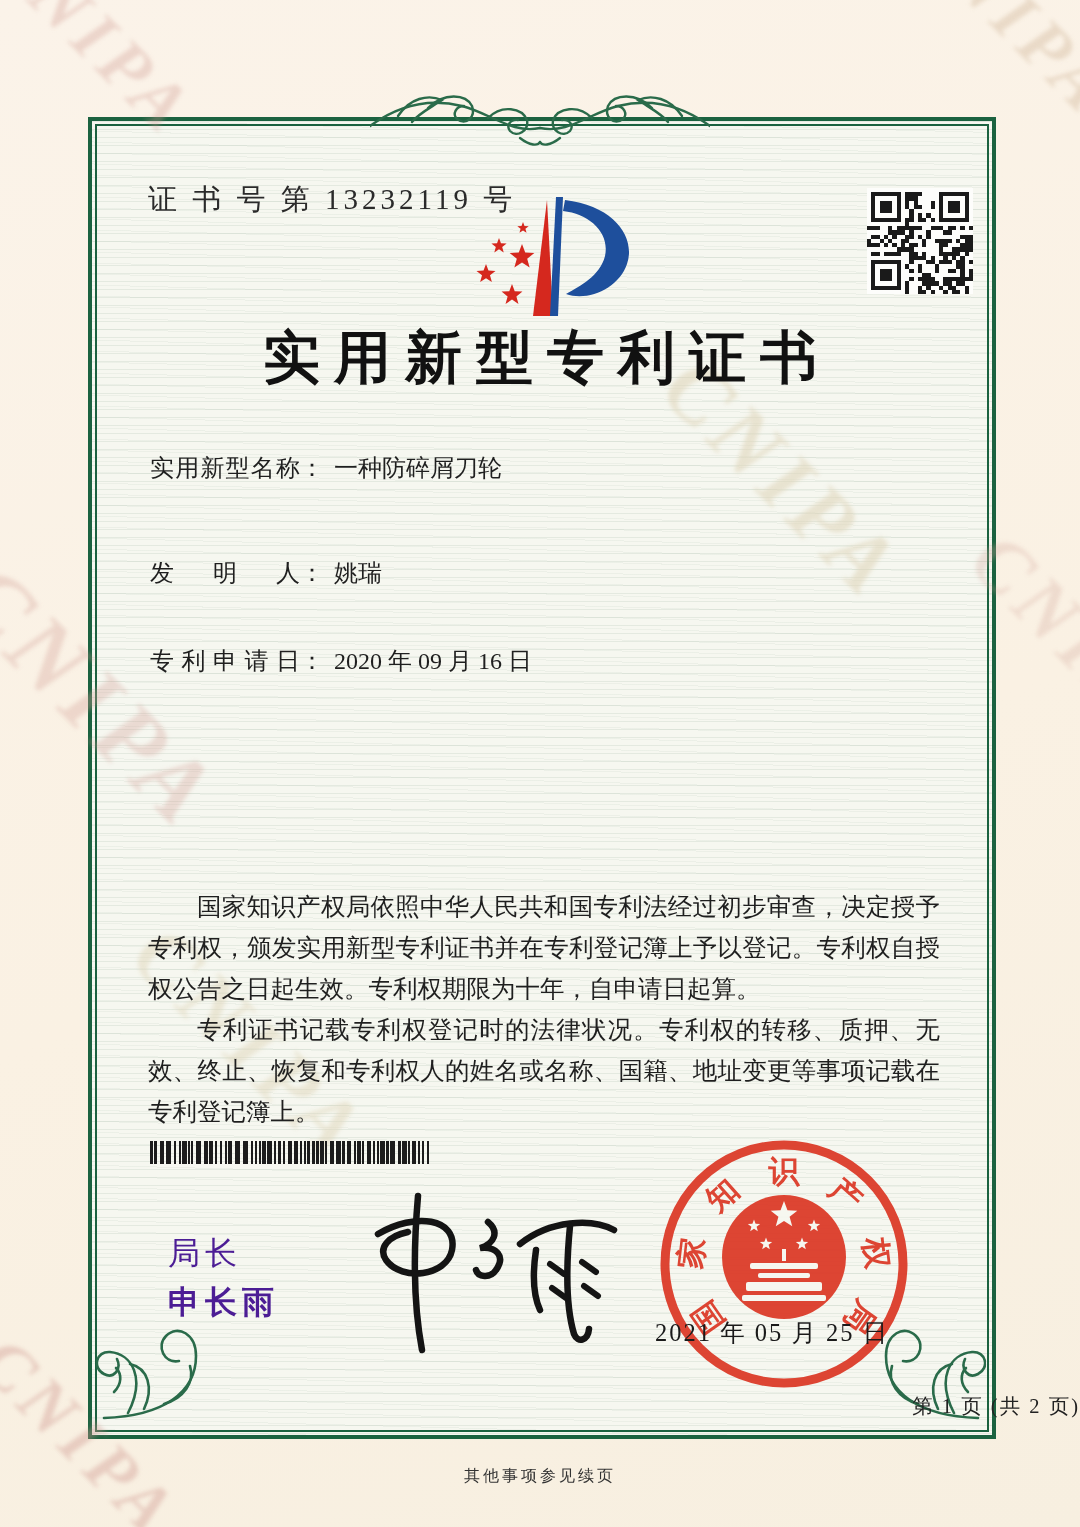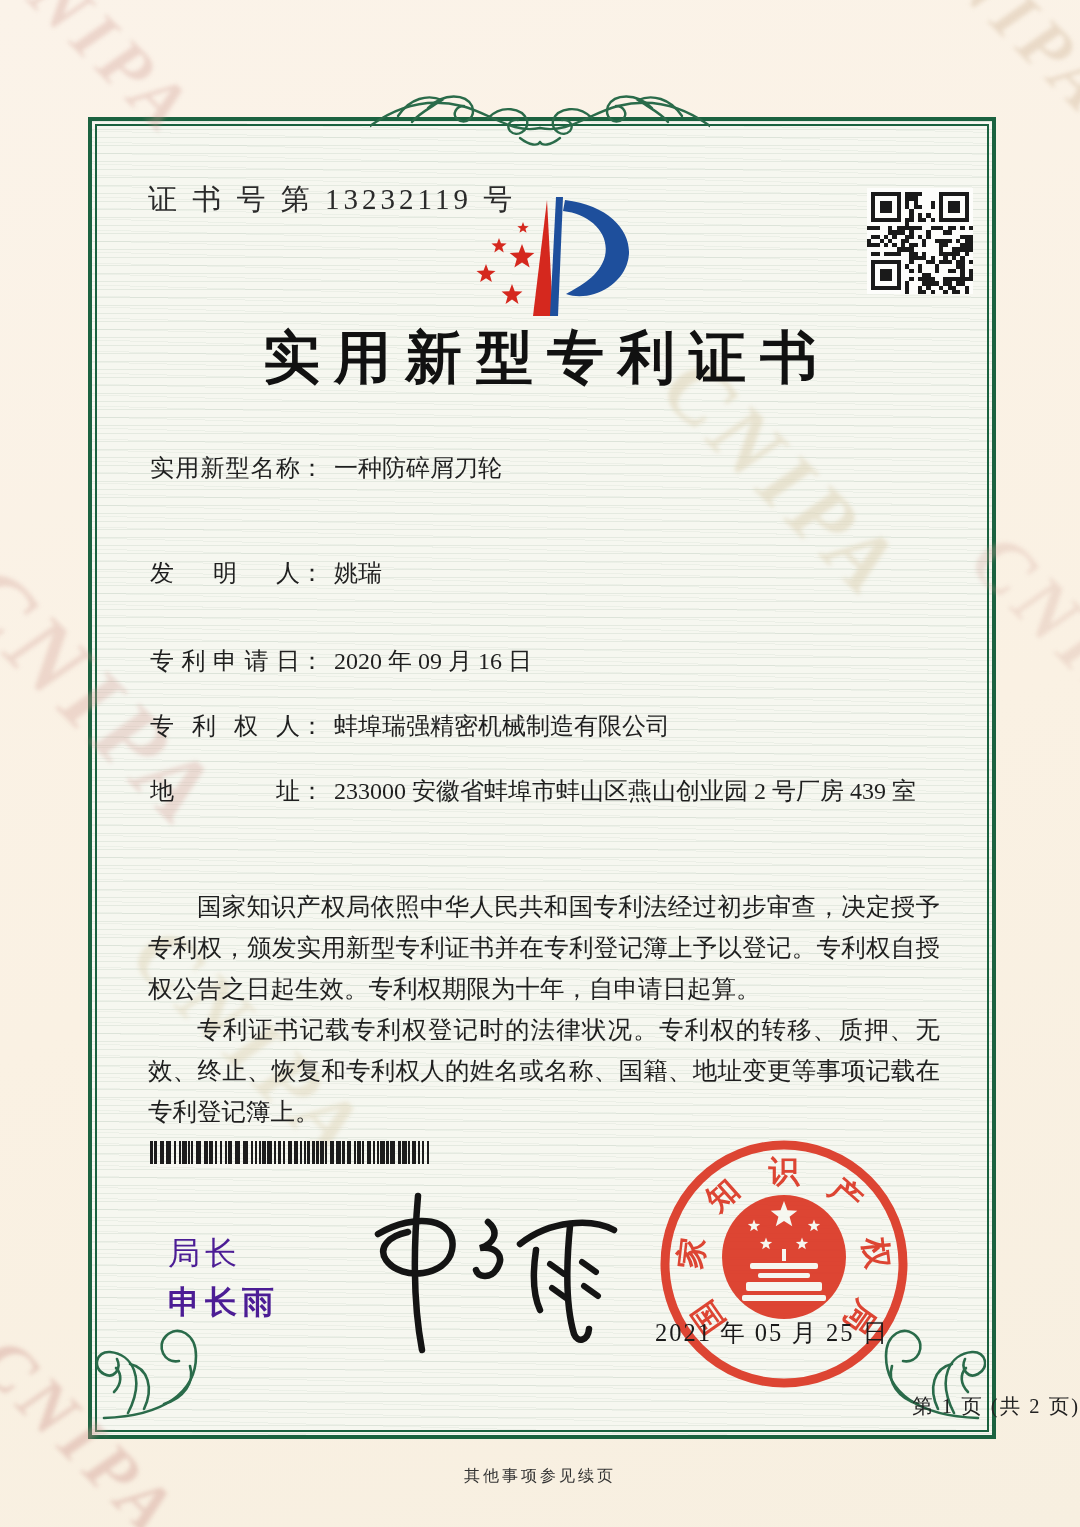--- a/index.html
+++ b/index.html
@@ -318,9 +318,6 @@
     <div class="f-row" style="top:645px;">
       <span class="f-label">专利申请日</span><span class="colon">：</span><span class="f-value">2020 年 09 月 16 日</span>
     </div>
-    <div class="f-row" style="top:710px;">
-      <span class="f-label">专利权人</span><span class="colon">：</span><span class="f-value">蚌埠瑞强精密机械制造有限公司</span>
-    </div>
     <div class="f-row" style="top:775px;">
       <span class="f-label">地址</span><span class="colon">：</span><span class="f-value">233000 安徽省蚌埠市蚌山区燕山创业园 2 号厂房 439 室</span>
     </div>

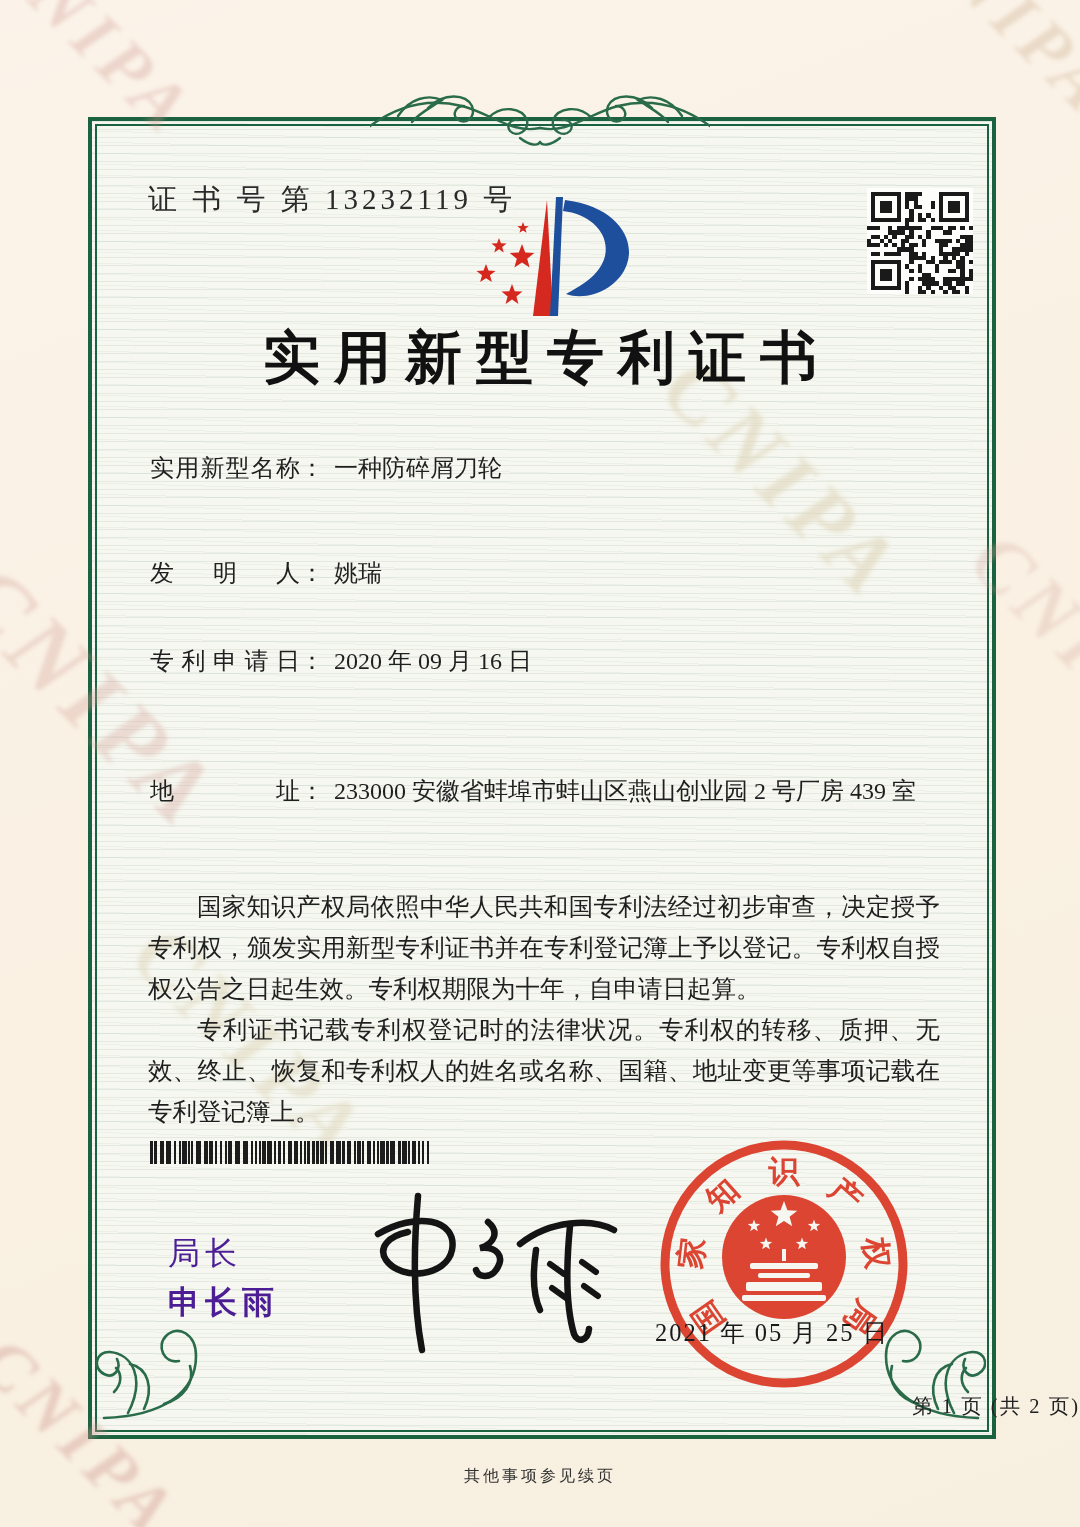--- a/index.html
+++ b/index.html
@@ -318,9 +318,6 @@
     <div class="f-row" style="top:645px;">
       <span class="f-label">专利申请日</span><span class="colon">：</span><span class="f-value">2020 年 09 月 16 日</span>
     </div>
-    <div class="f-row" style="top:775px;">
-      <span class="f-label">地址</span><span class="colon">：</span><span class="f-value">233000 安徽省蚌埠市蚌山区燕山创业园 2 号厂房 439 室</span>
-    </div>
 
 
     <div class="paras">

